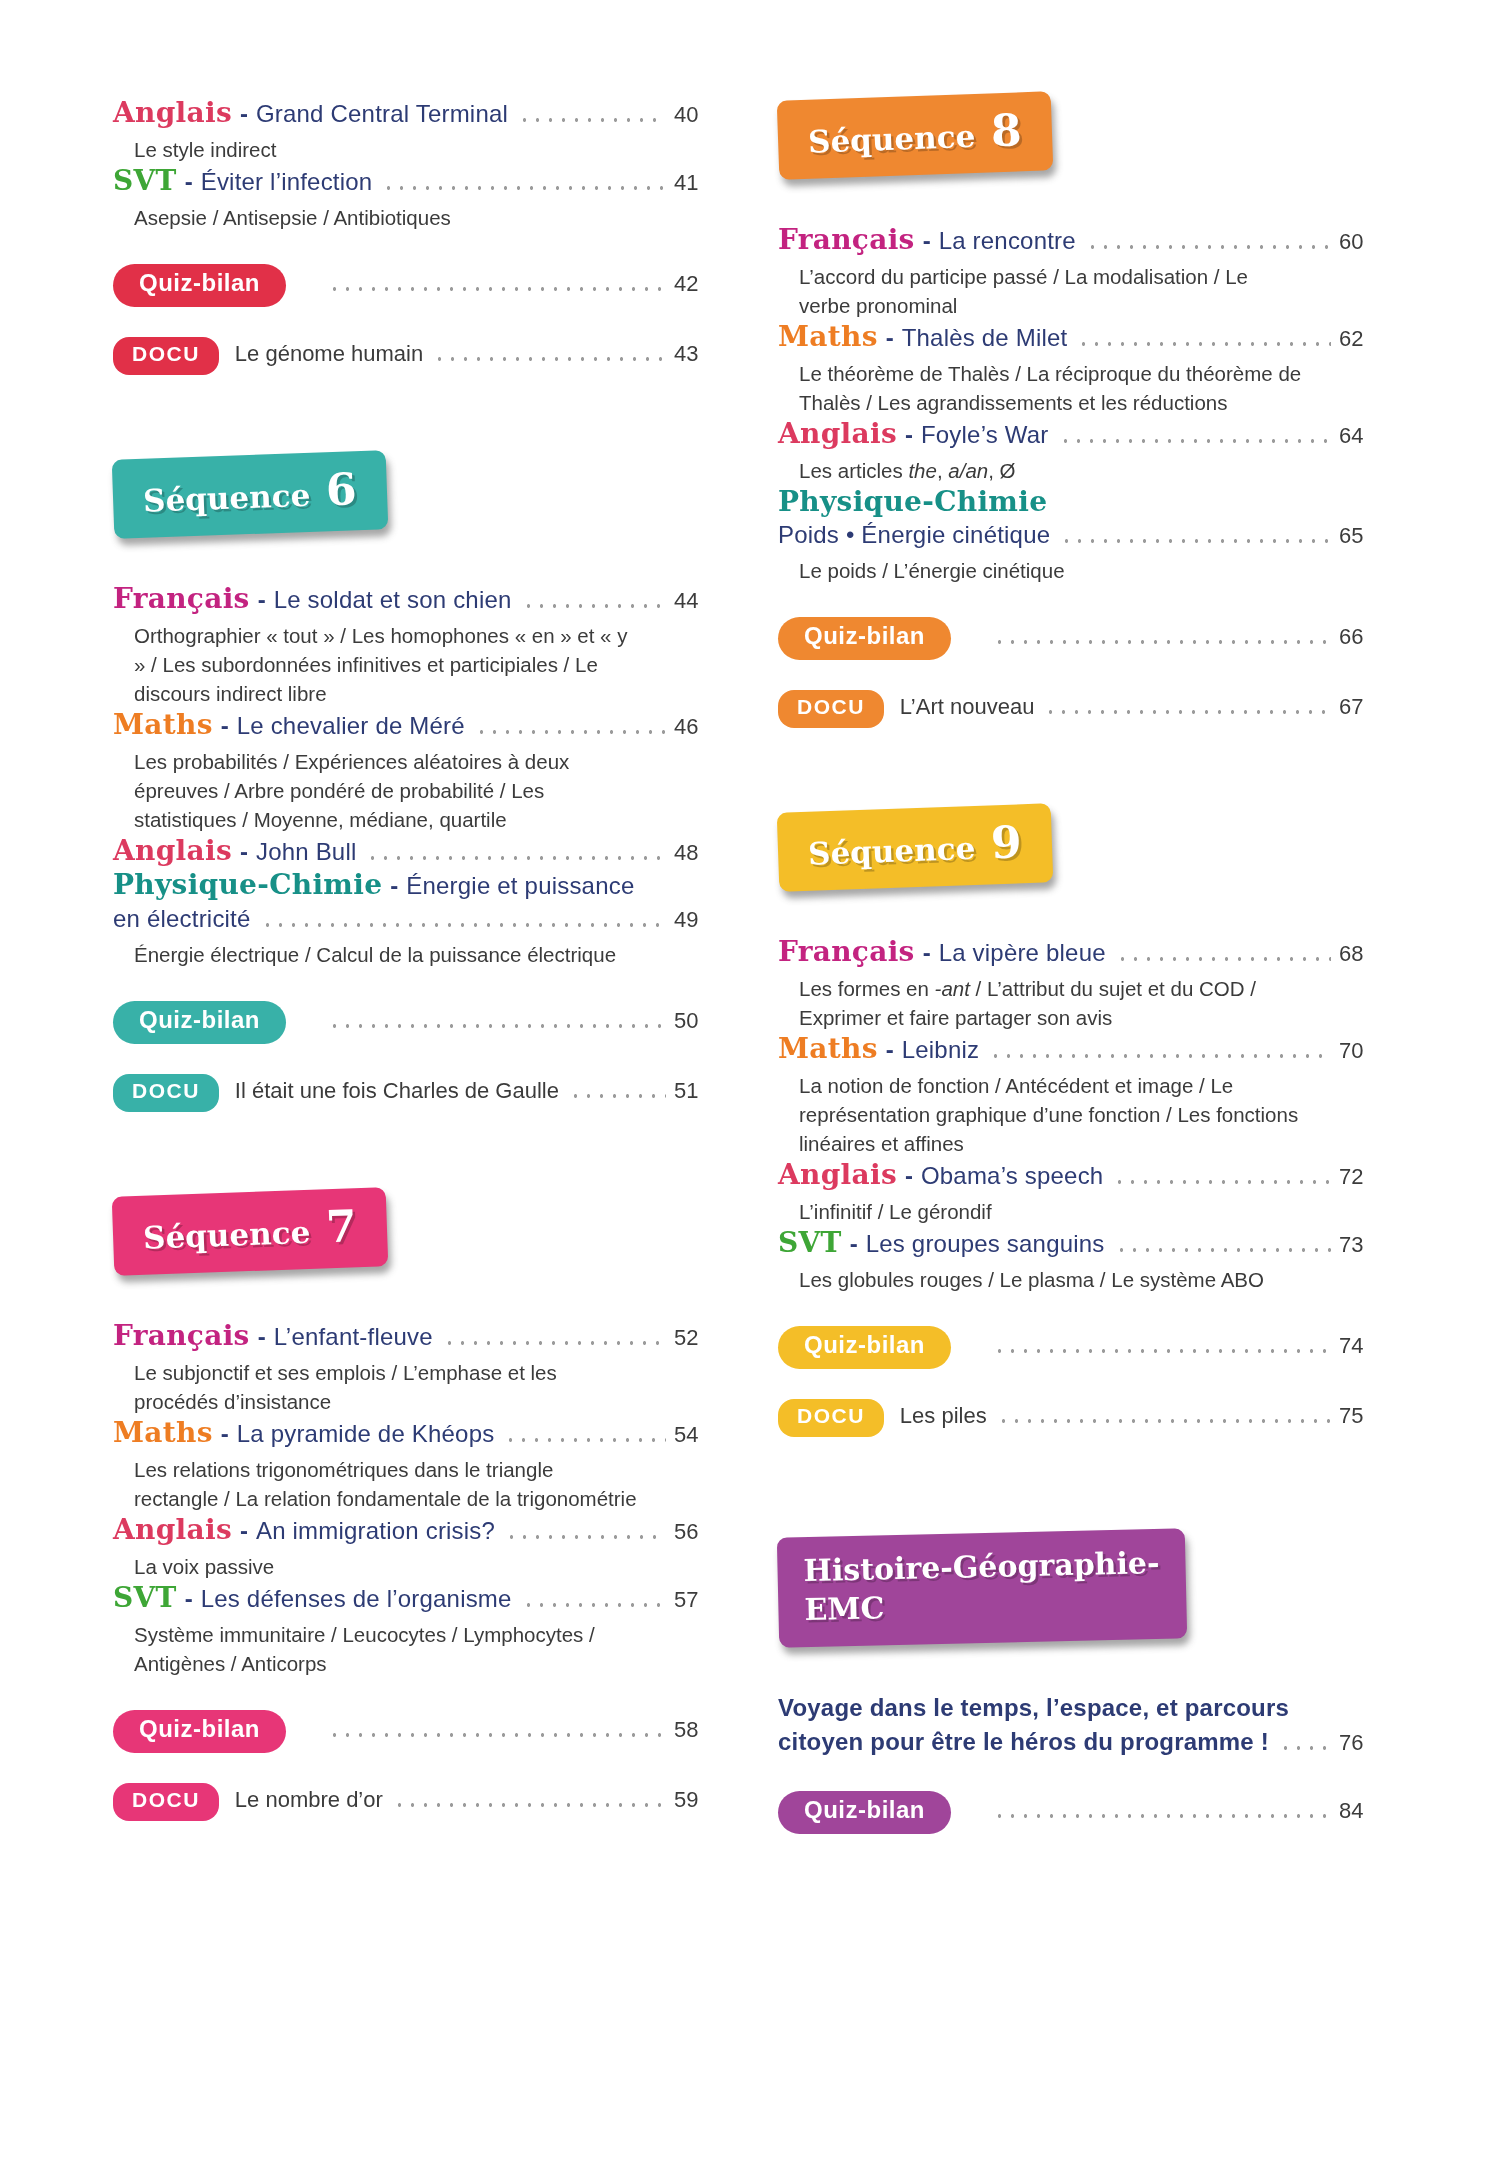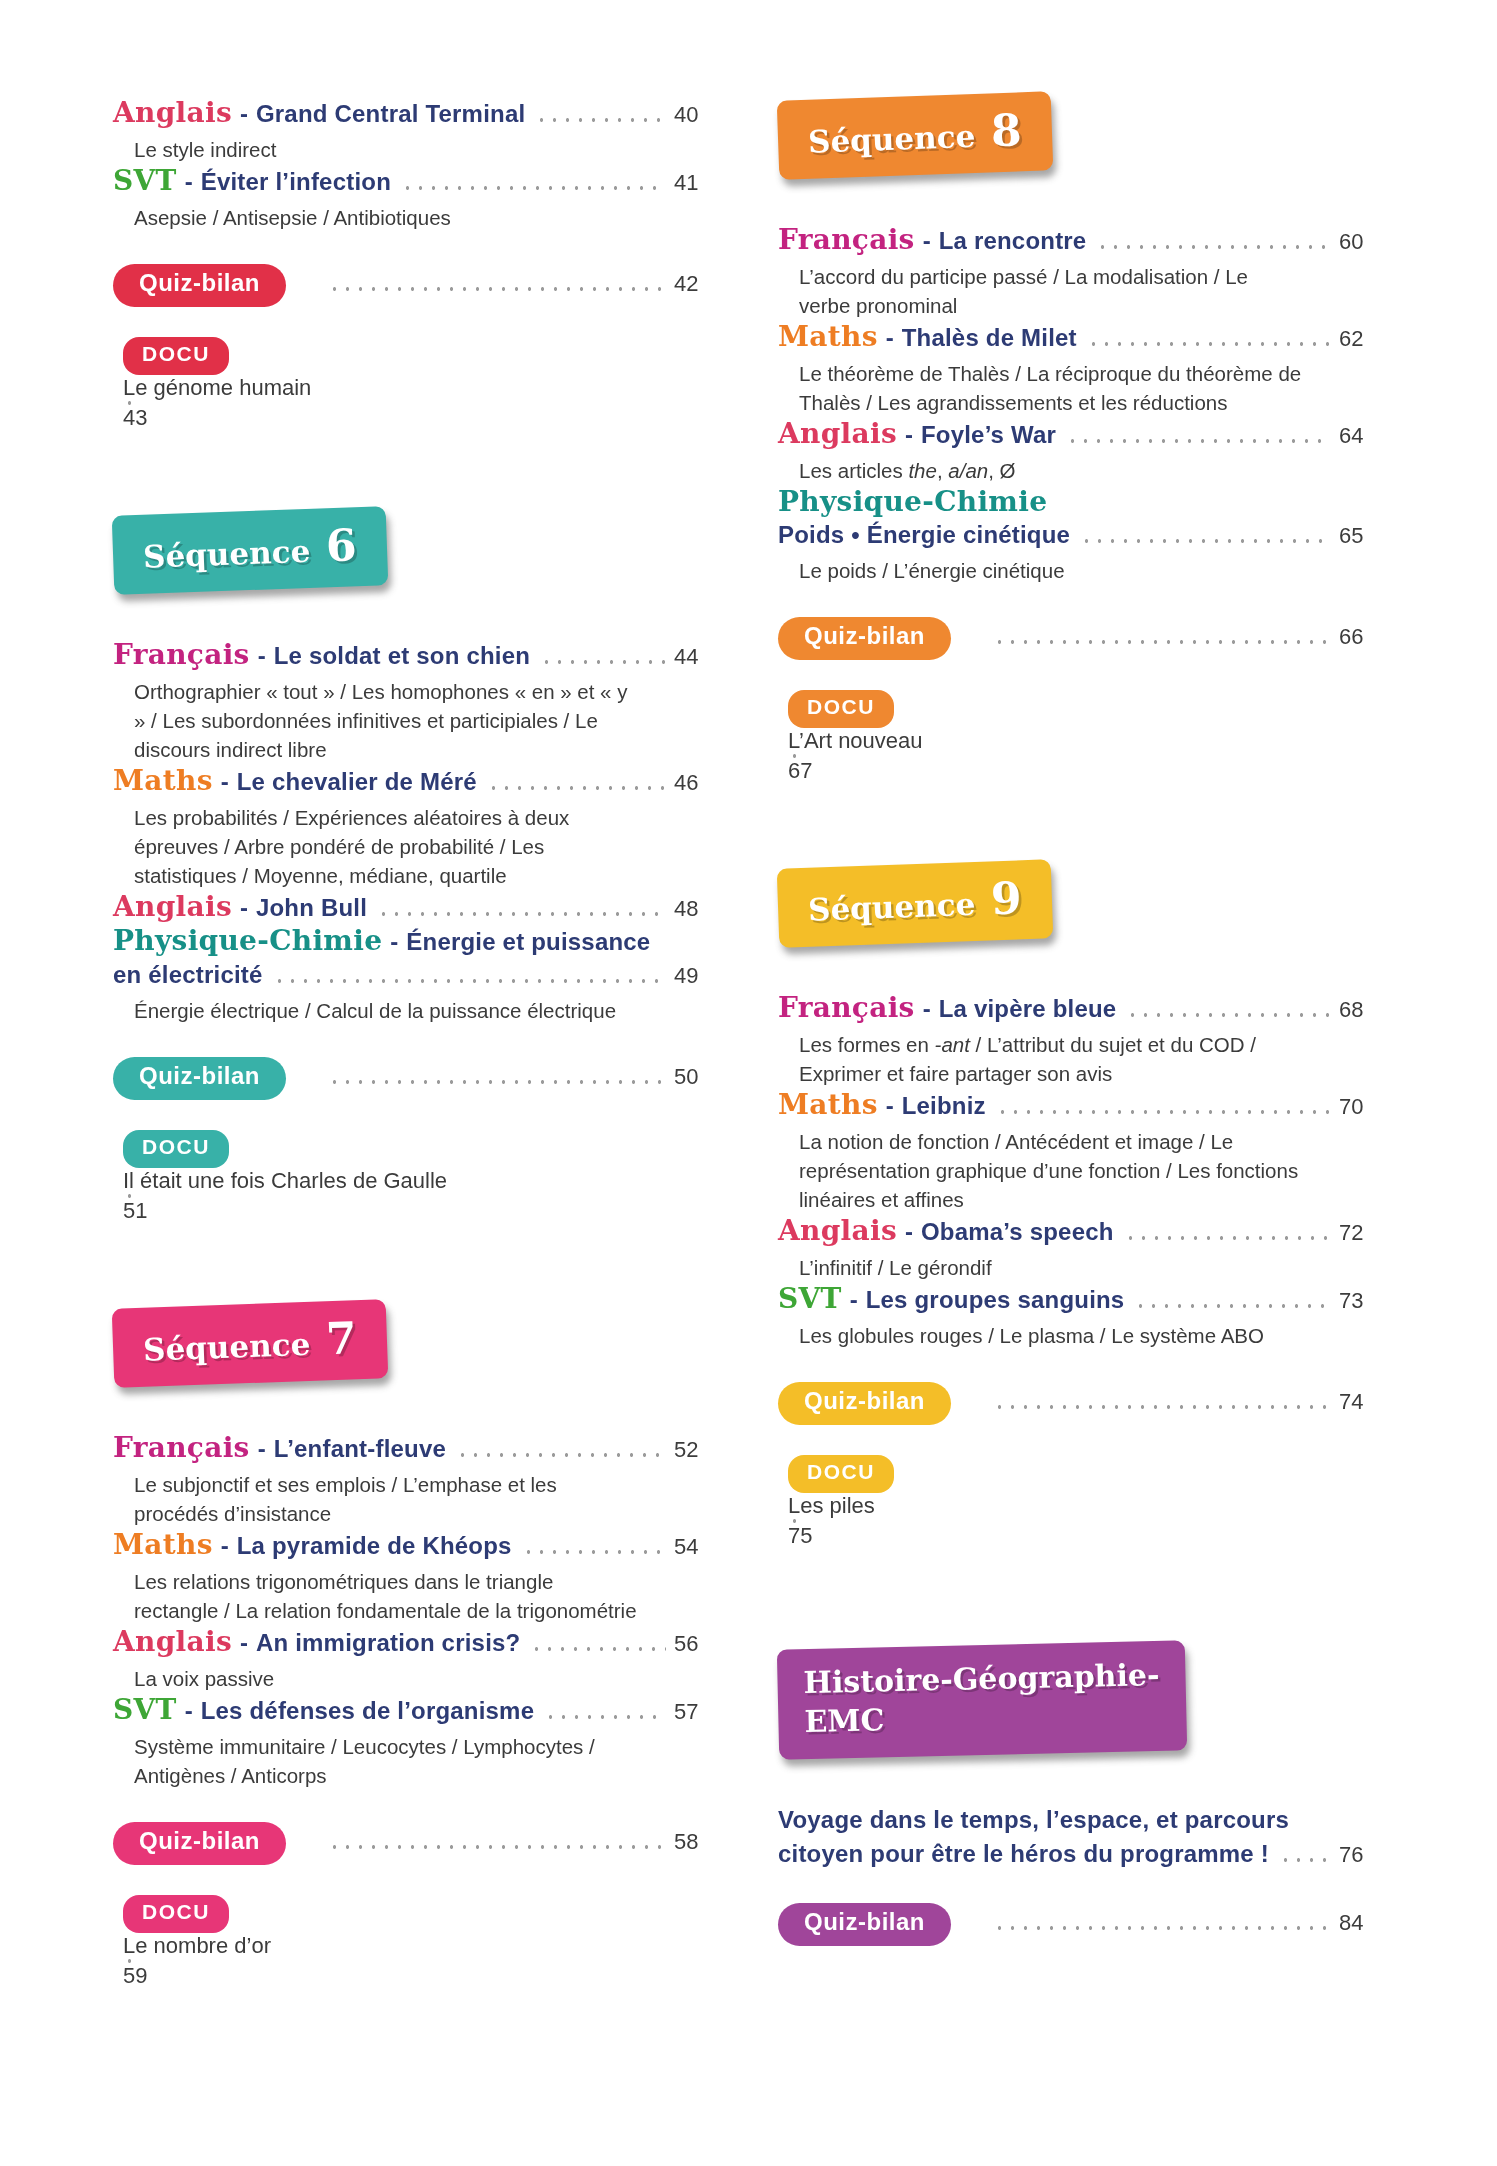--- a/index.html
+++ b/index.html
@@ -14,7 +14,7 @@
   .entry{}
   .subject{font-family:"DejaVu Serif",serif;font-weight:bold;font-size:28px;line-height:33px;letter-spacing:.3px;}
   .sep{font-weight:bold;font-size:24px;margin:0 8px;}
-  .title{font-weight:bold;font-size:24px;line-height:33px;letter-spacing:.2px;}
+  .title{font-weight:normal;font-size:24px;line-height:33px;letter-spacing:.2px;}
   .dots{flex:1 1 auto;min-width:18px;height:4px;margin:0 8px 0 10px;
         background-image:radial-gradient(circle,#9b9b9b 1.7px,transparent 1.9px);
         background-size:13px 4px;background-repeat:repeat-x;background-position:left bottom;}

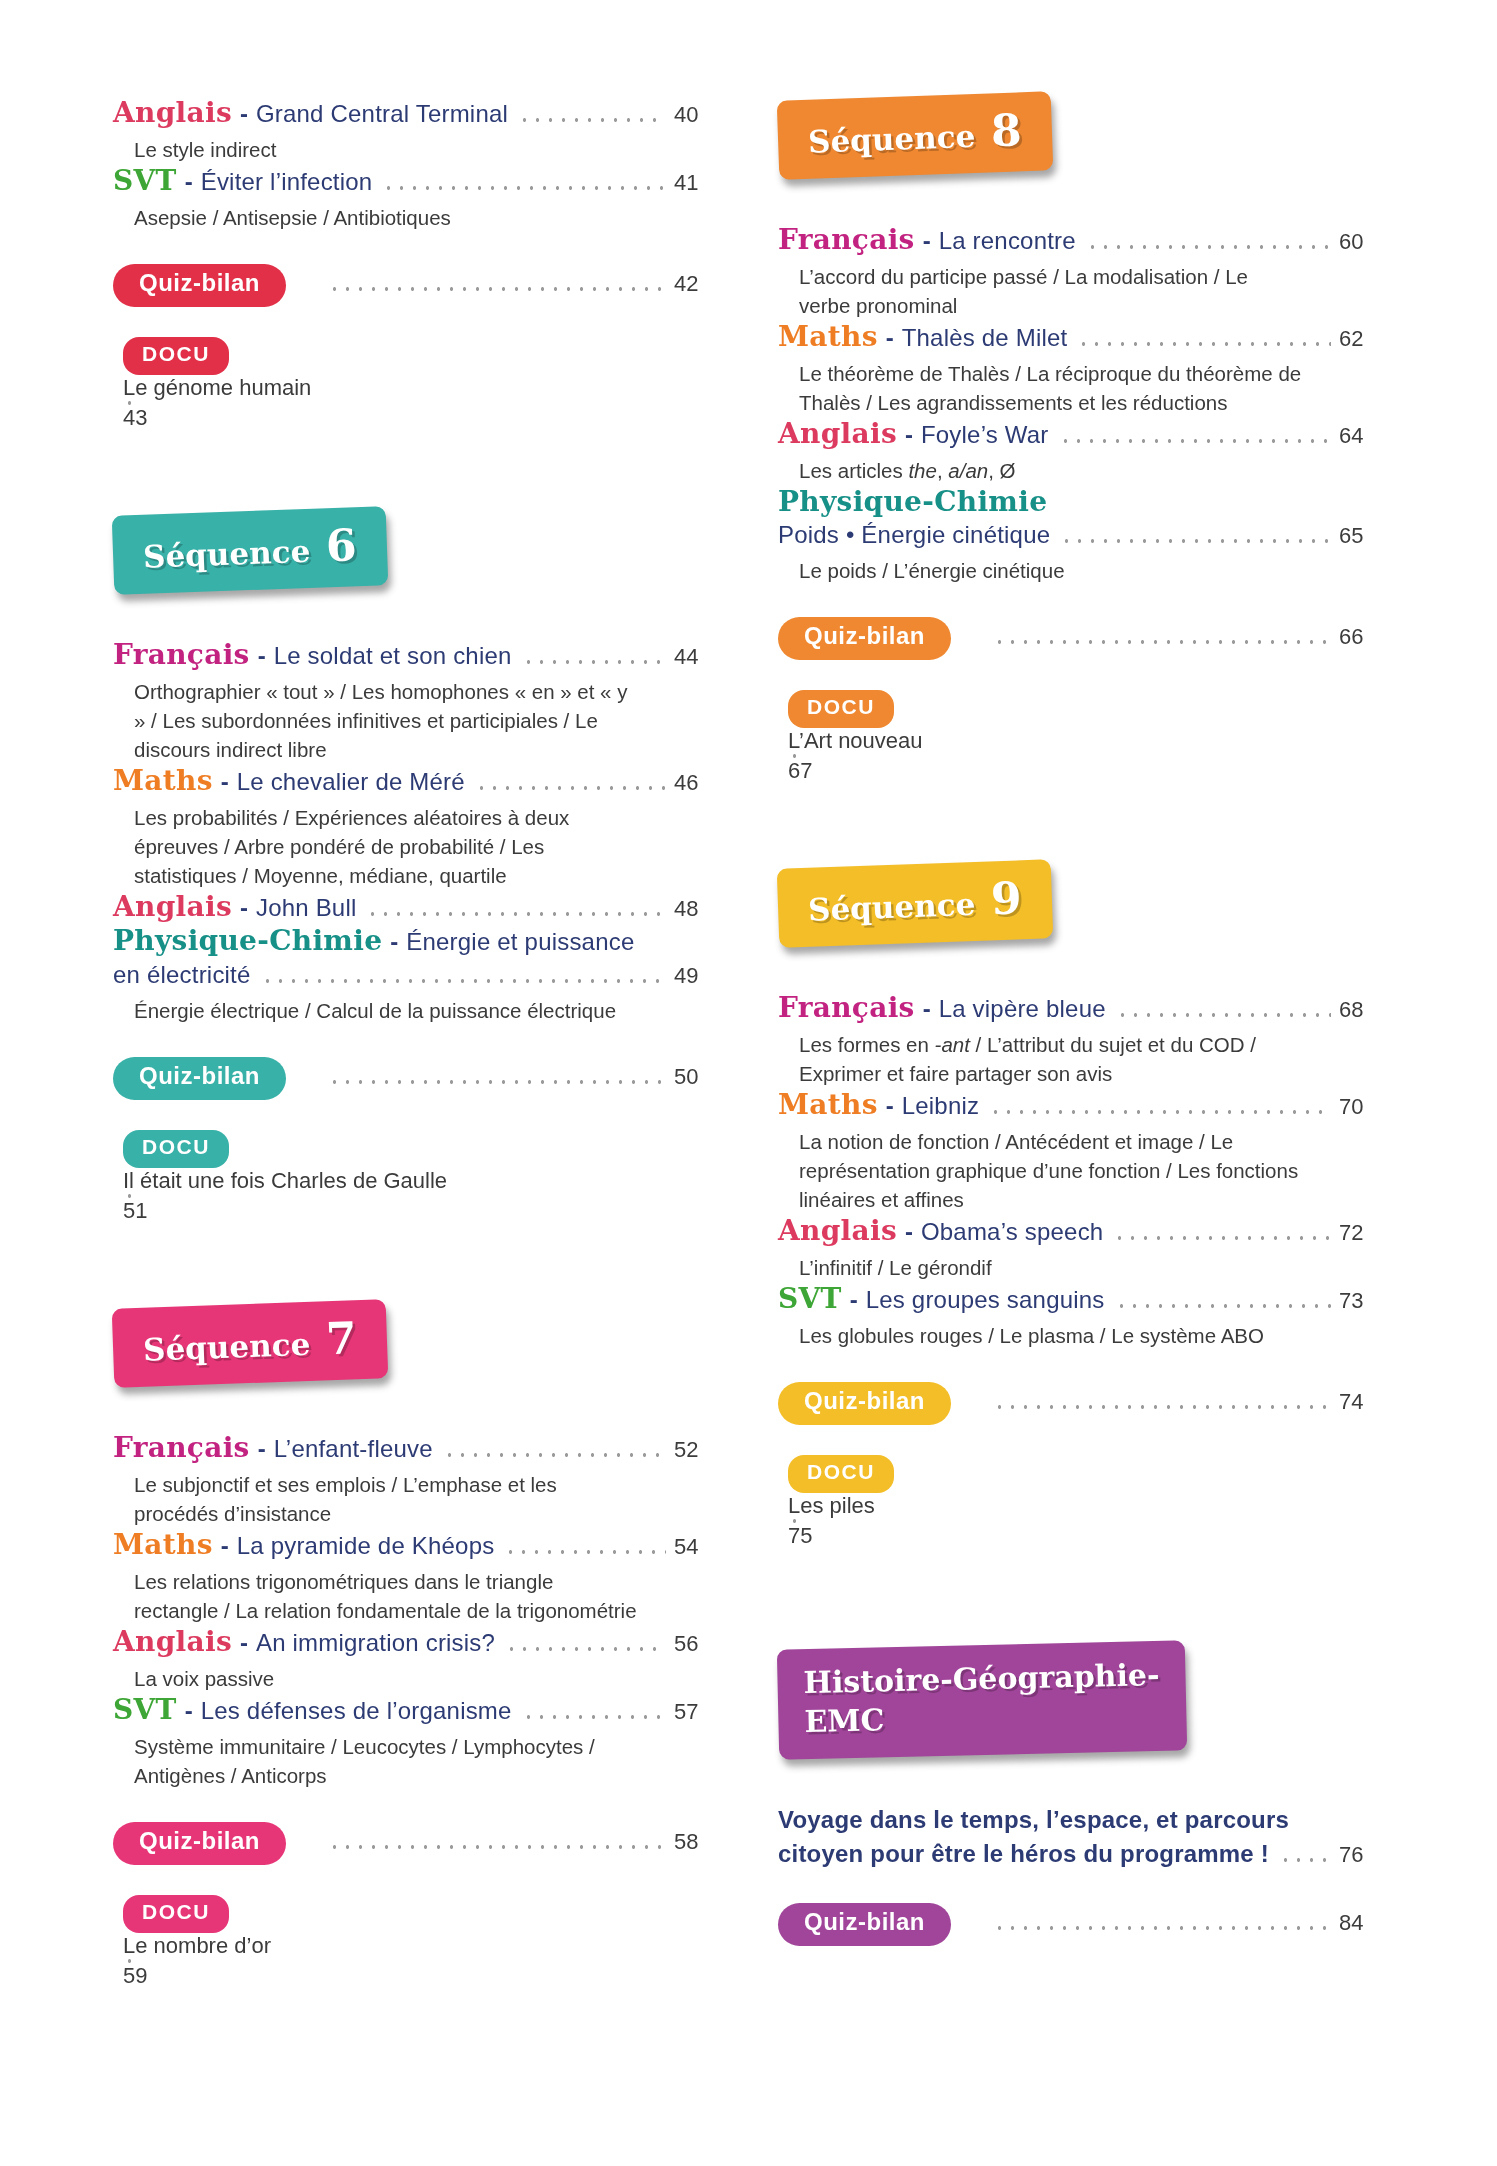--- a/index.html
+++ b/index.html
@@ -36,7 +36,7 @@
 
   
   .quiz-row{margin-top:32px;}
-  .docu-row{margin-top:30px;flex-direction:column;}
+  .docu-row{margin-top:30px;}
   .pill{display:inline-block;color:#fff;font-weight:bold;font-family:"Liberation Sans",sans-serif;}
   .pill.quiz{font-size:24px;padding:5px 26px 10px;border-radius:22px;letter-spacing:.5px;}
   .pill.docu{font-size:21px;padding:5px 19px 9px;border-radius:16px;letter-spacing:1.5px;margin-right:16px;}

